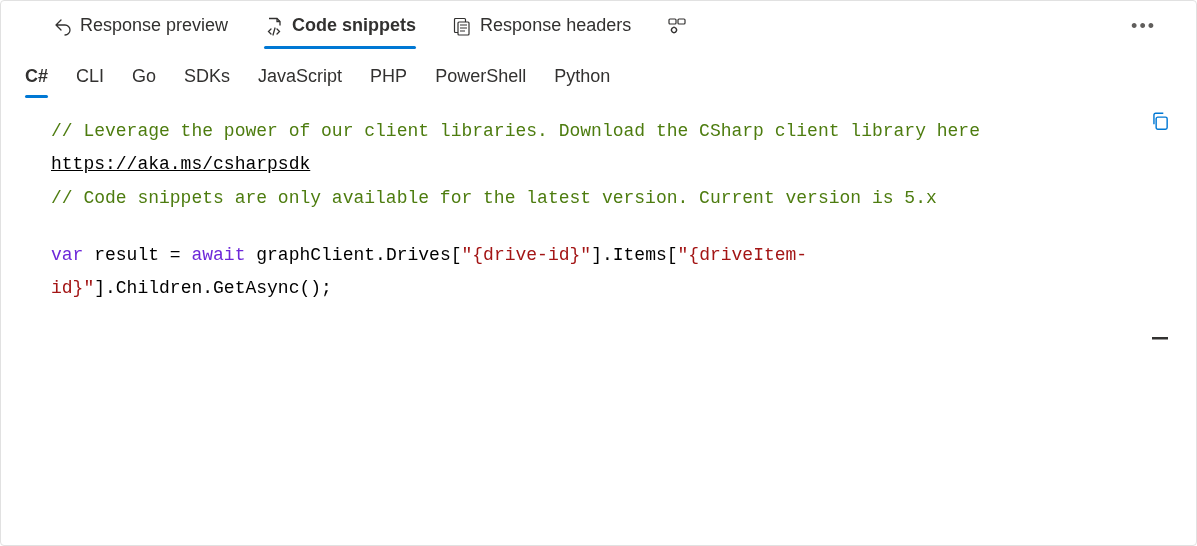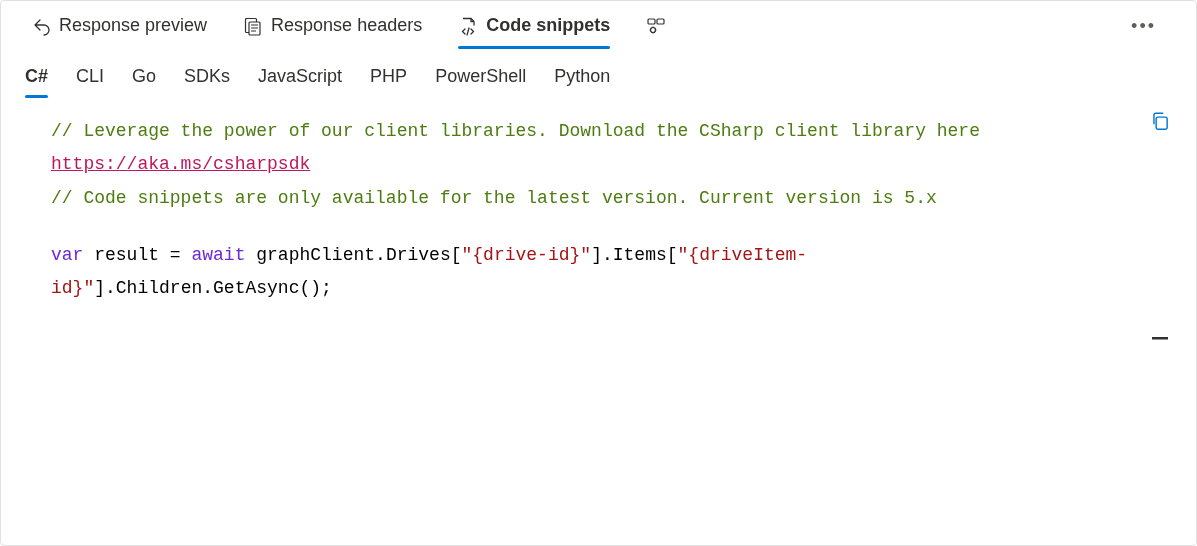--- a/index.html
+++ b/index.html
@@ -25,6 +25,7 @@
       padding: 10px 30px 0 30px;
       font-size: 18px;
       color: #323130;
+      margin-left: 21px;
     }
     .main-tab {
       display: inline-flex;

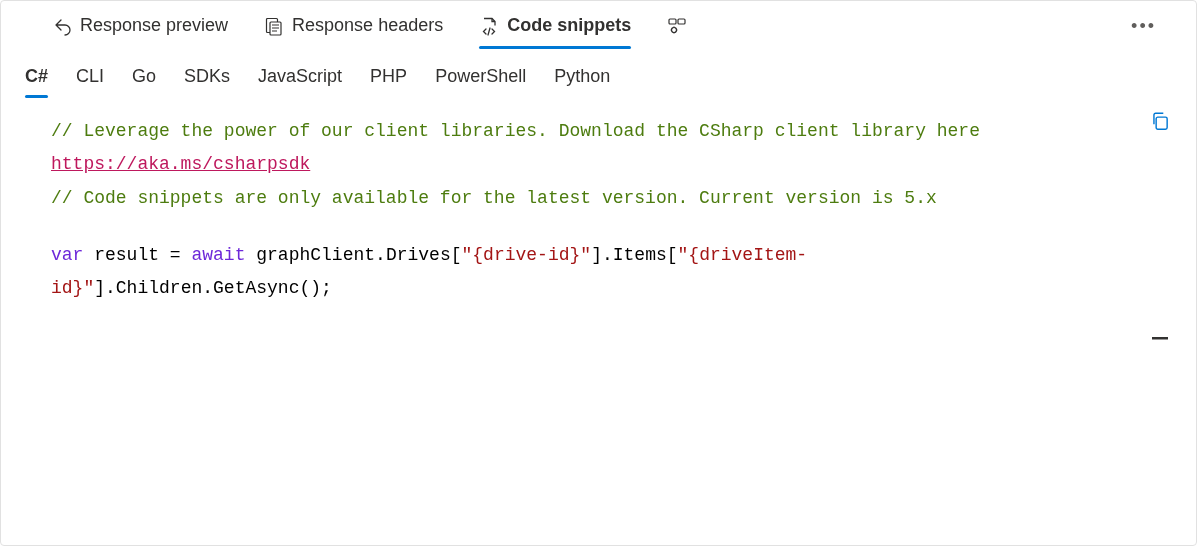--- a/index.html
+++ b/index.html
@@ -138,6 +138,17 @@
       <span>Response preview</span>
     </div>
 
+    <div class="main-tab active">
+      <span class="icon-slot">
+        <svg viewBox="0 0 20 20" width="20" height="20" fill="none" stroke="currentColor" stroke-width="1.3">
+          <path d="M5 2.5 h8 l3 3 v4"></path>
+          <path d="M13 2.5 v3 h3"></path>
+          <path d="M7 13 l-2.5 2.5 2.5 2.5 M13 13 l2.5 2.5 -2.5 2.5 M11 12 l-2 7" stroke-linecap="round"></path>
+        </svg>
+      </span>
+      <span>Code snippets</span>
+    </div>
+
     <div class="main-tab">
       <span class="icon-slot">
         <svg viewBox="0 0 20 20" width="20" height="20" fill="none" stroke="currentColor" stroke-width="1.2">
@@ -147,17 +158,6 @@
         </svg>
       </span>
       <span>Response headers</span>
-    </div>
-
-    <div class="main-tab active">
-      <span class="icon-slot">
-        <svg viewBox="0 0 20 20" width="20" height="20" fill="none" stroke="currentColor" stroke-width="1.3">
-          <path d="M5 2.5 h8 l3 3 v4"></path>
-          <path d="M13 2.5 v3 h3"></path>
-          <path d="M7 13 l-2.5 2.5 2.5 2.5 M13 13 l2.5 2.5 -2.5 2.5 M11 12 l-2 7" stroke-linecap="round"></path>
-        </svg>
-      </span>
-      <span>Code snippets</span>
     </div>
 
     <div class="main-tab">

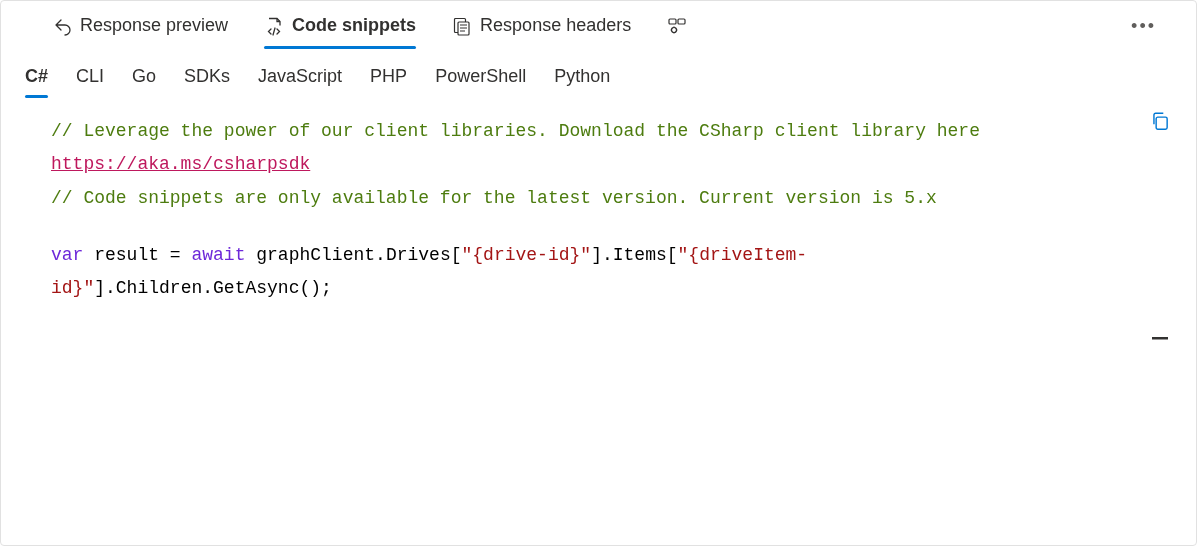--- a/index.html
+++ b/index.html
@@ -96,7 +96,7 @@
       line-height: 1.85;
     }
     .code-area .comment { color: #4d7c0f; }
-    .code-area .link { color: #be185d; text-decoration: underline; }
+    .code-area .link { color: #000000; text-decoration: underline; }
     .code-area .kw { color: #6d28d9; }
     .code-area .str { color: #a31515; }
     .code-area .plain { color: #000; }

